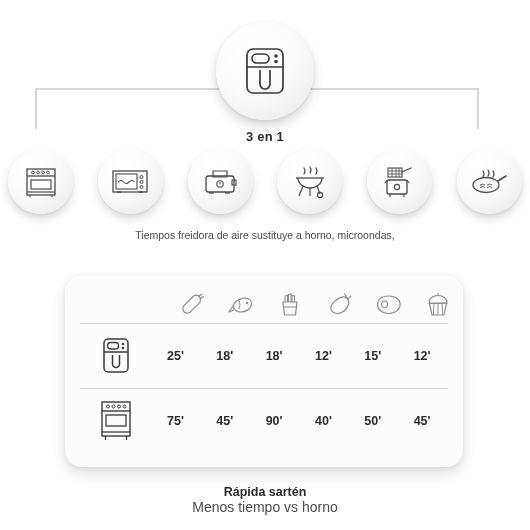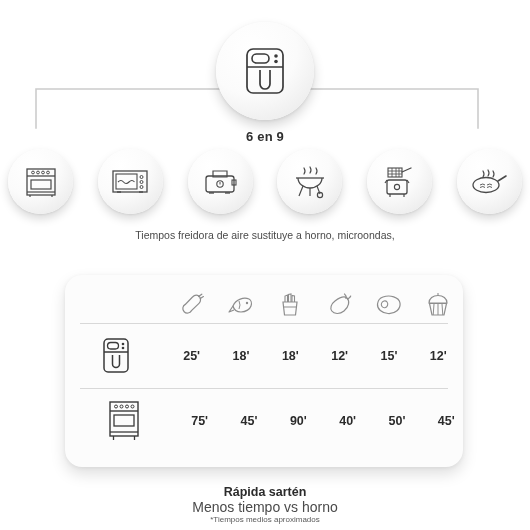--- a/index.html
+++ b/index.html
@@ -220,7 +220,7 @@
   </span>
 </div>
 
-<div class="hero-label">6 en 9</div>
+<div class="hero-label">3 en 1</div>
 
 <div class="appliance-row">
 

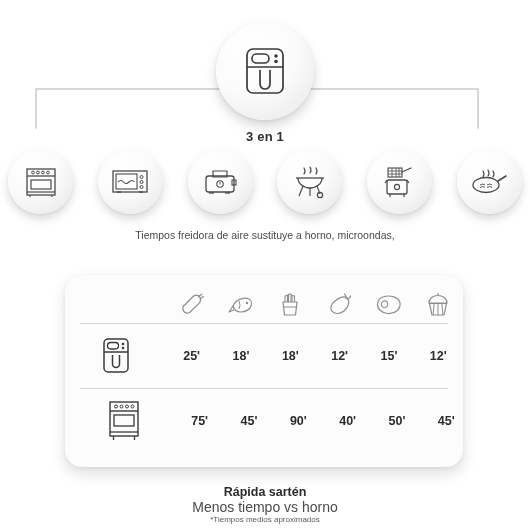--- a/index.html
+++ b/index.html
@@ -138,7 +138,6 @@
   }
   .data-cell {
     flex: 1 1 0;
-    text-align: center;
     font-size: 12.5px;
     font-weight: bold;
     color: #2b2b2b;

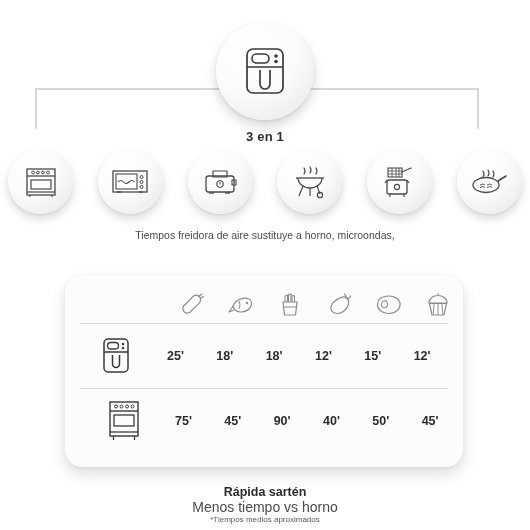--- a/index.html
+++ b/index.html
@@ -169,7 +169,7 @@
     align-items: center;
   }
   .body-row.r1 { top: 49px; }
-  .body-row.r2 { top: 114px; padding-left: 8px; }
+  .body-row.r2 { top: 114px; }
   .body-row svg { display: block; }
 
   

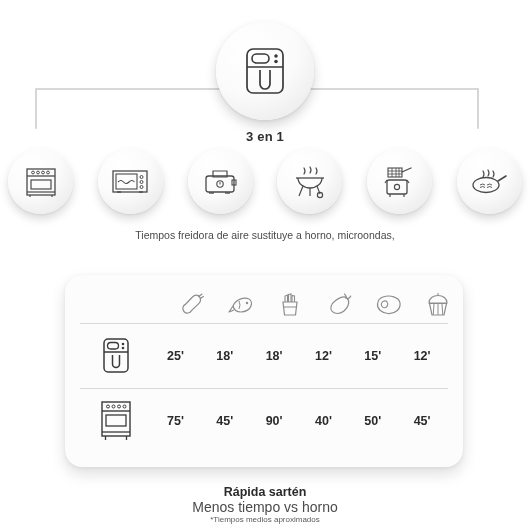--- a/index.html
+++ b/index.html
@@ -453,7 +453,6 @@
 <div class="footer">
   <div class="footer-title">Rápida sartén</div>
   <div class="footer-sub">Menos tiempo vs horno</div>
-  <div class="footer-note">*Tiempos medios aproximados</div>
 </div>
 
 </body></html>

